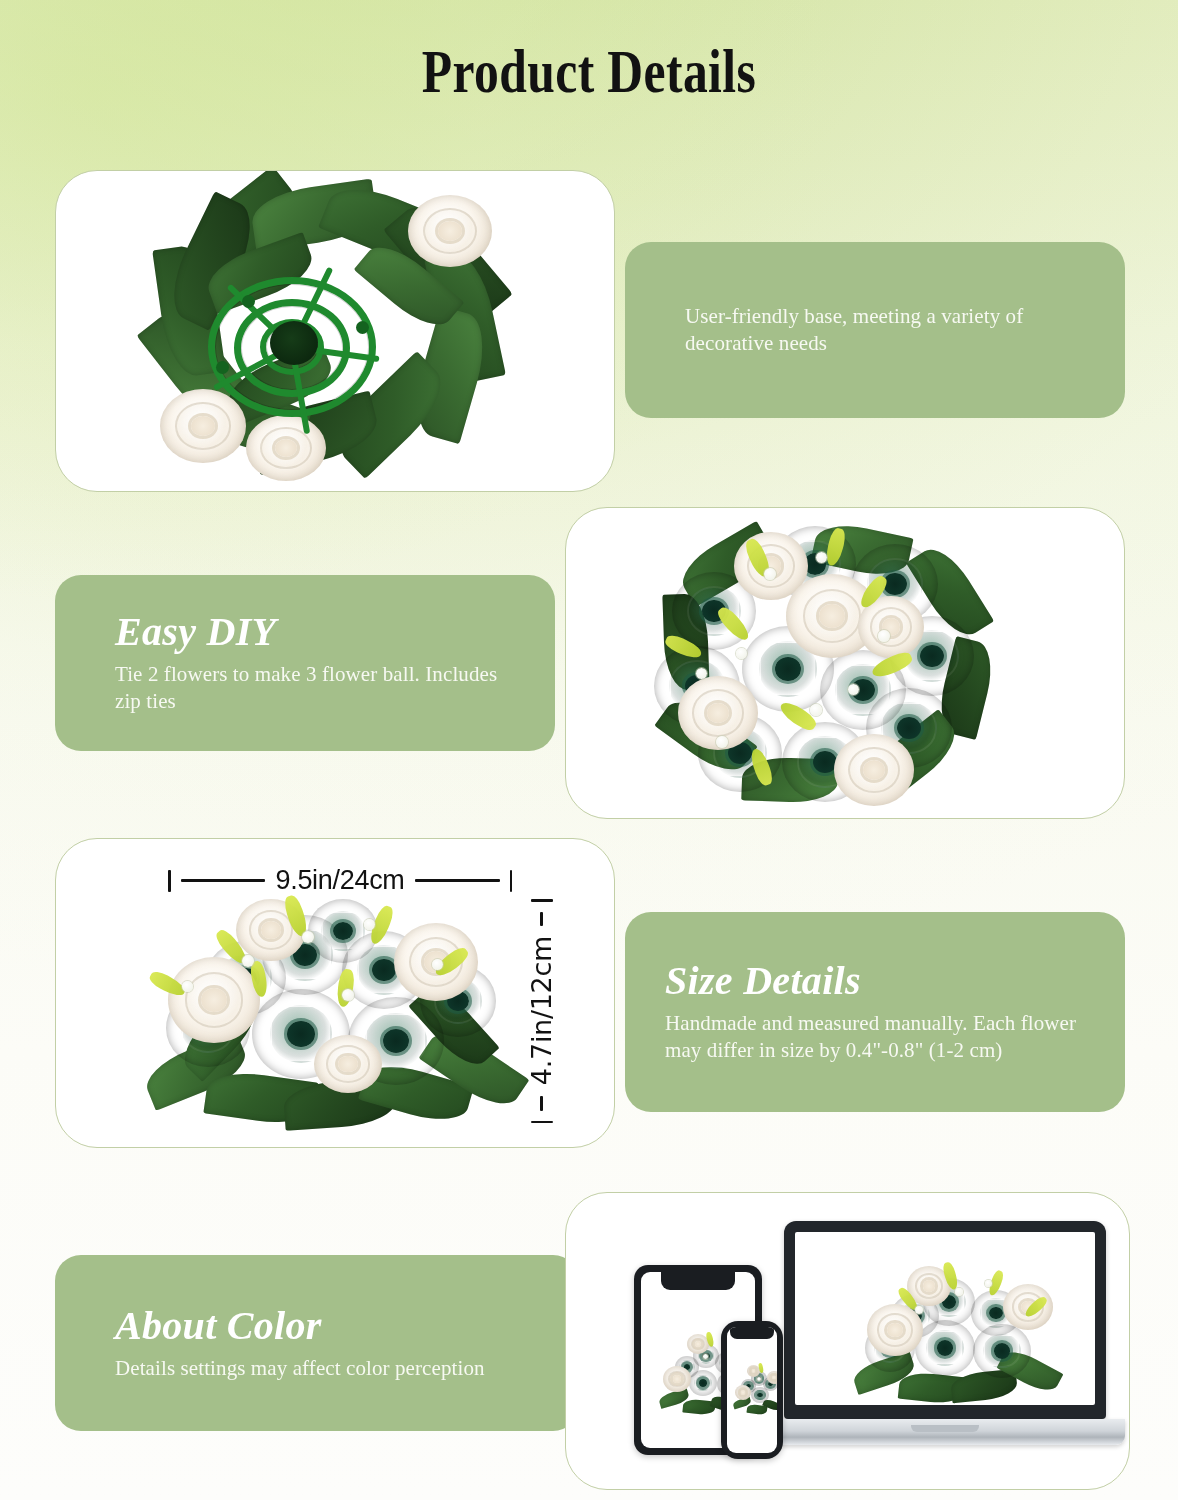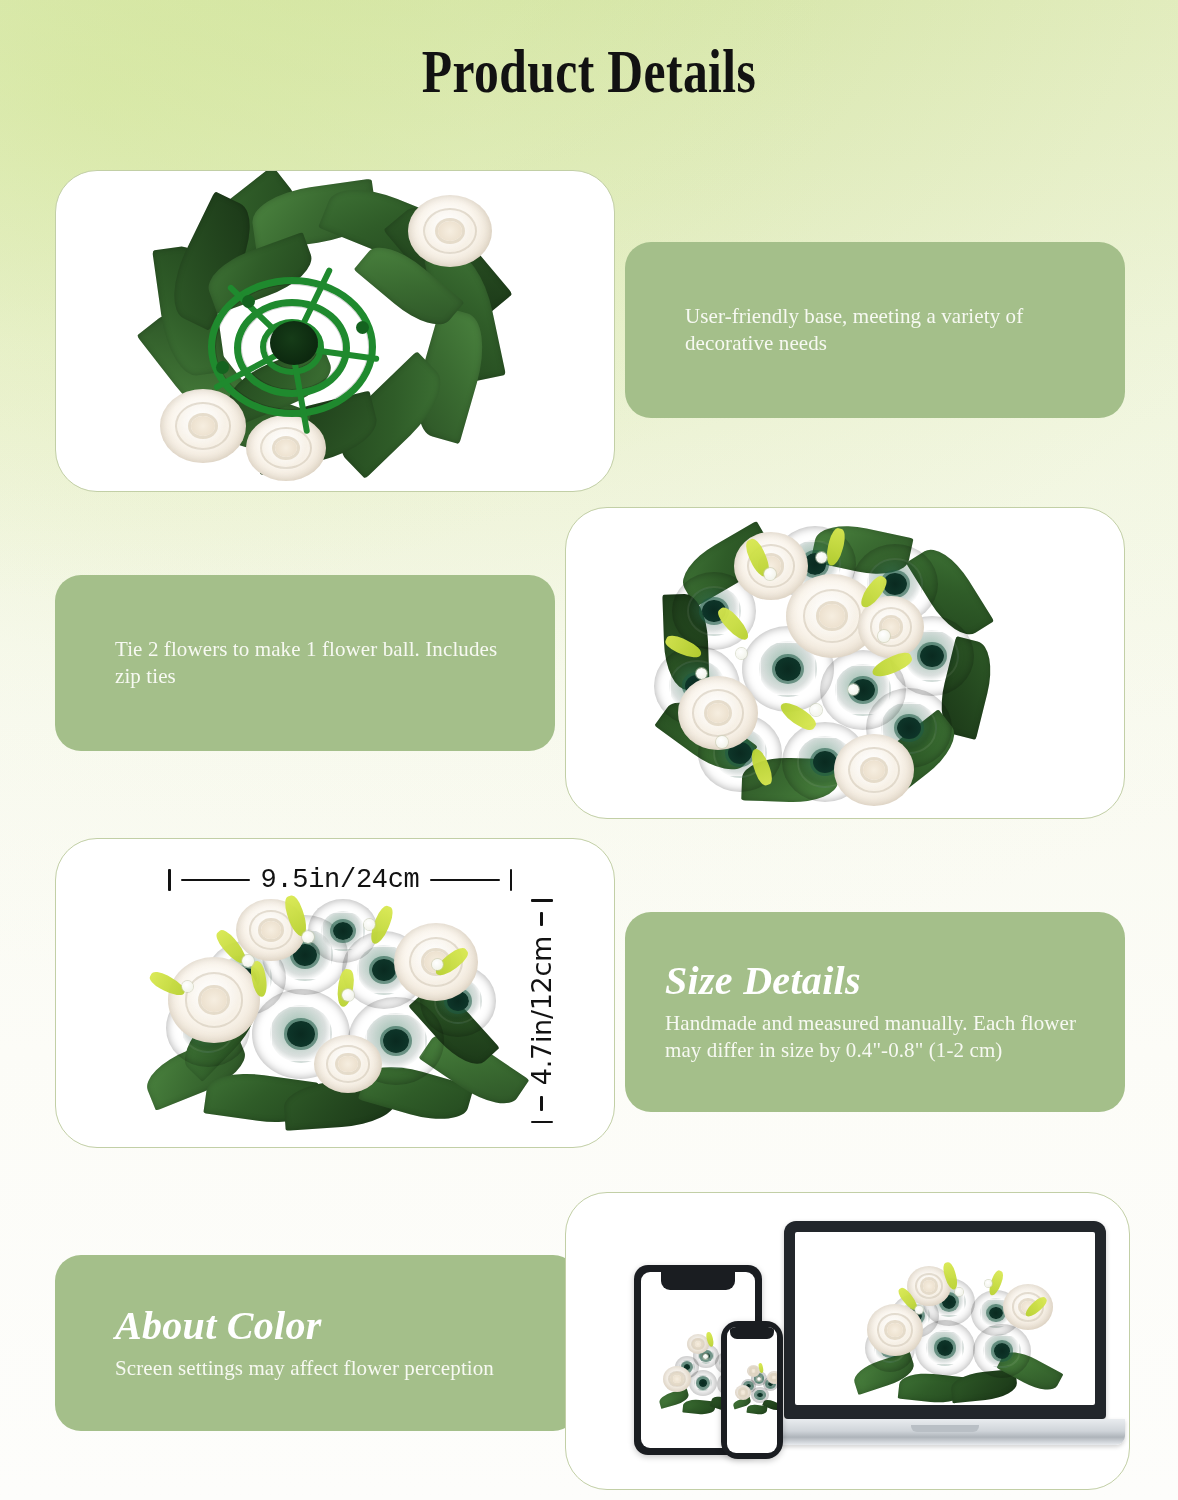--- a/index.html
+++ b/index.html
@@ -315,6 +315,7 @@
 </div>
 
 <div class="green-card" id="card-diy">
+  <div class="g-head">Easy DIY</div>
   <div class="g-body">Tie 2 flowers to make 1 flower ball. Includes zip ties</div>
 </div>
 

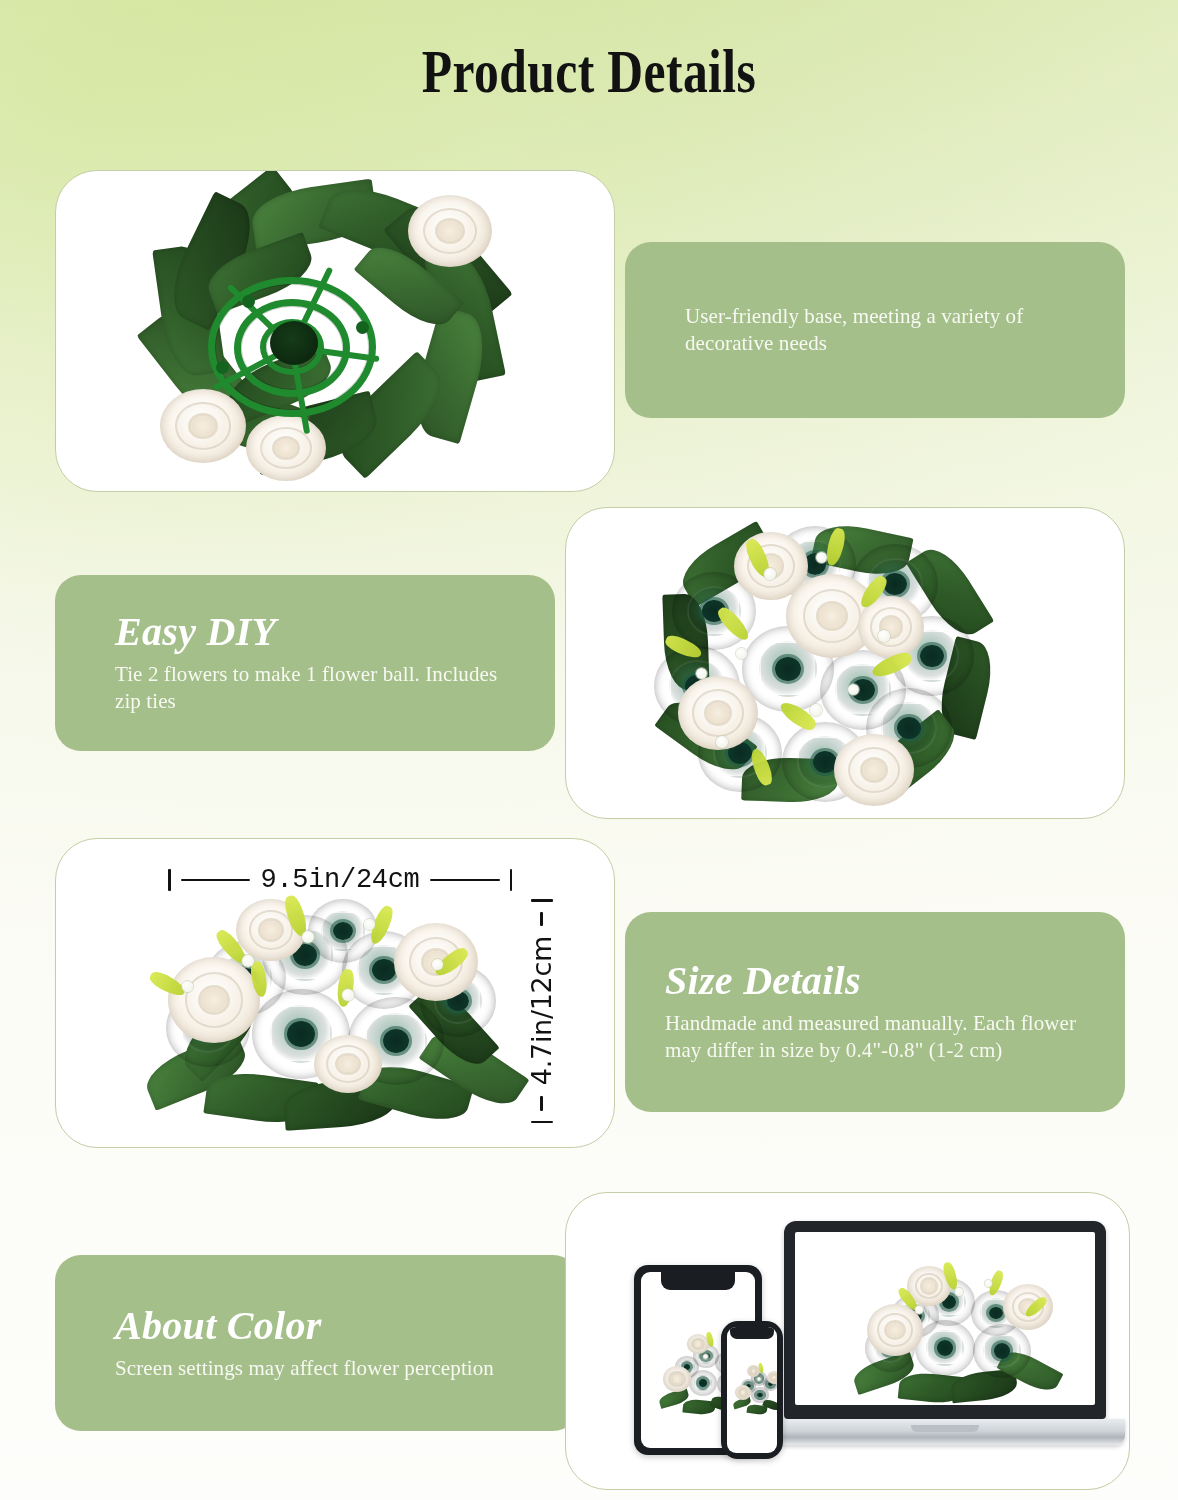--- a/index.html
+++ b/index.html
@@ -316,7 +316,7 @@
 
 <div class="green-card" id="card-diy">
   <div class="g-head">Easy DIY</div>
-  <div class="g-body">Tie 2 flowers to make 1 flower ball. Includes zip ties</div>
+  <div class="g-body">Tie 2 flowers to make 3 flower ball. Includes zip ties</div>
 </div>
 
 <div class="white-card" id="card-ball-img">

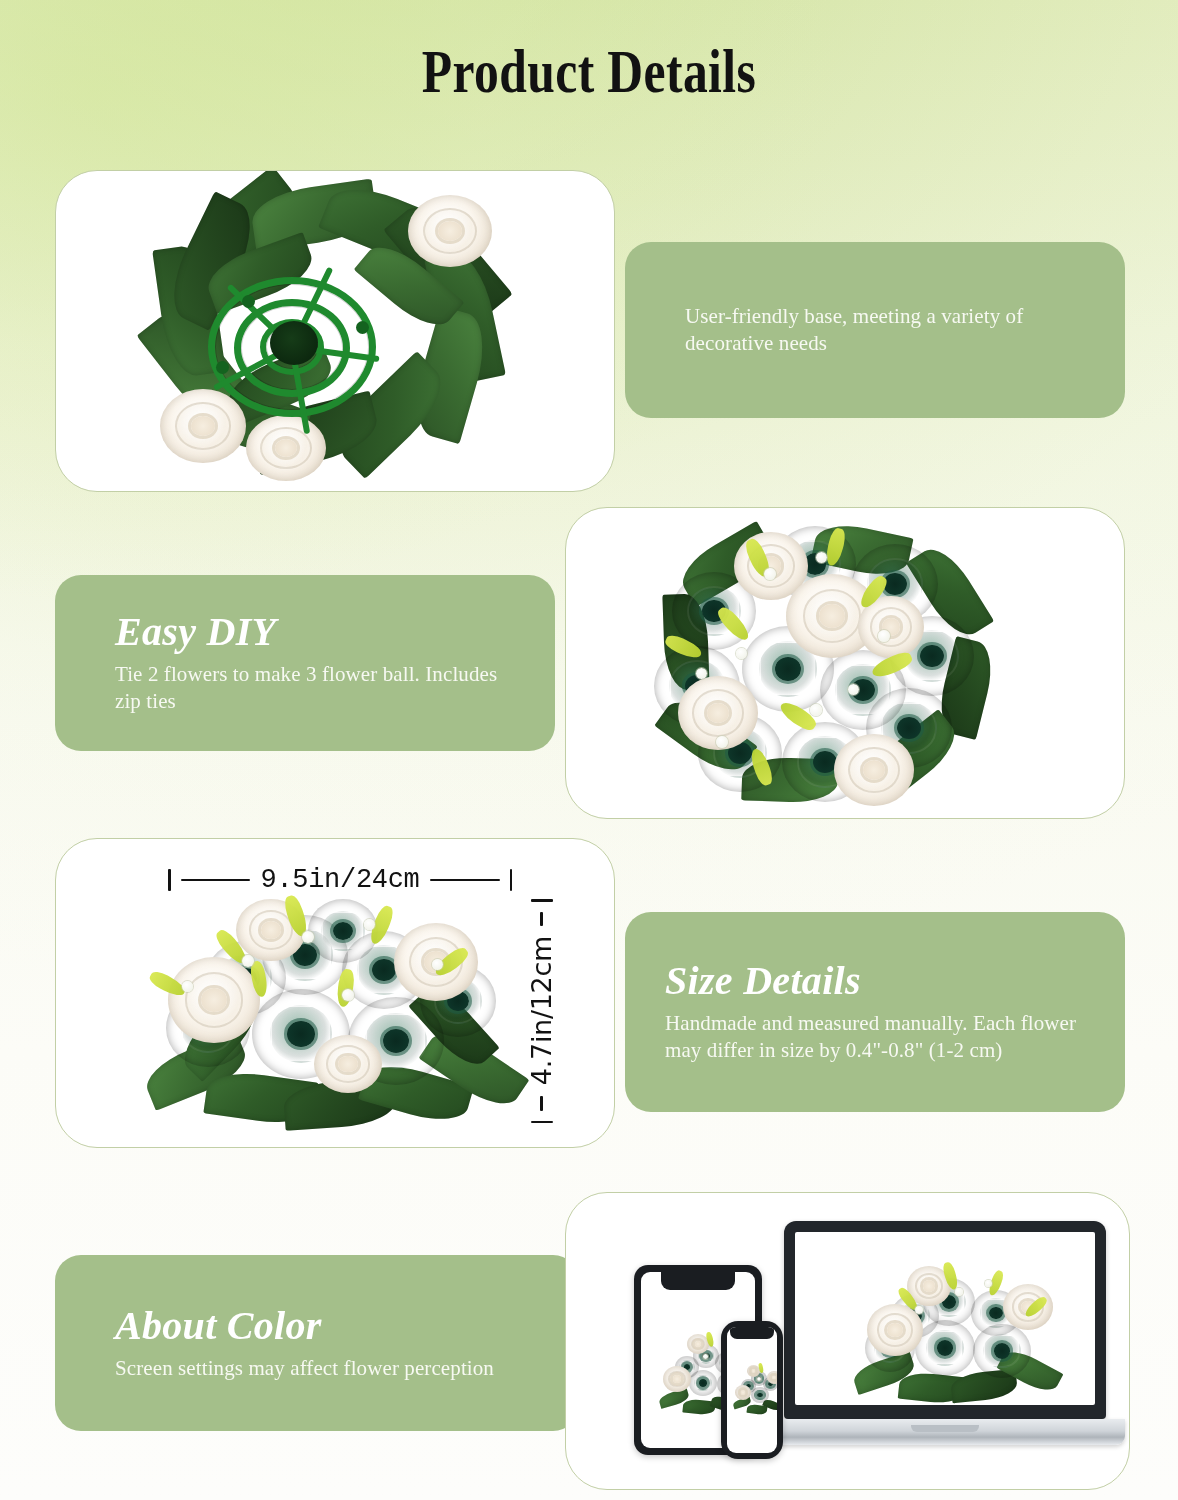--- a/index.html
+++ b/index.html
@@ -187,7 +187,7 @@
     height: 2.5px; background: #121212; flex: 1; border-radius: 1px;
   }
   .dim-h .txt {
-    font-family: Liberation Mono, monospace;
+    font-family: Liberation Sans, sans-serif;
     font-size: 27px;
     color: #121212;
     white-space: nowrap;

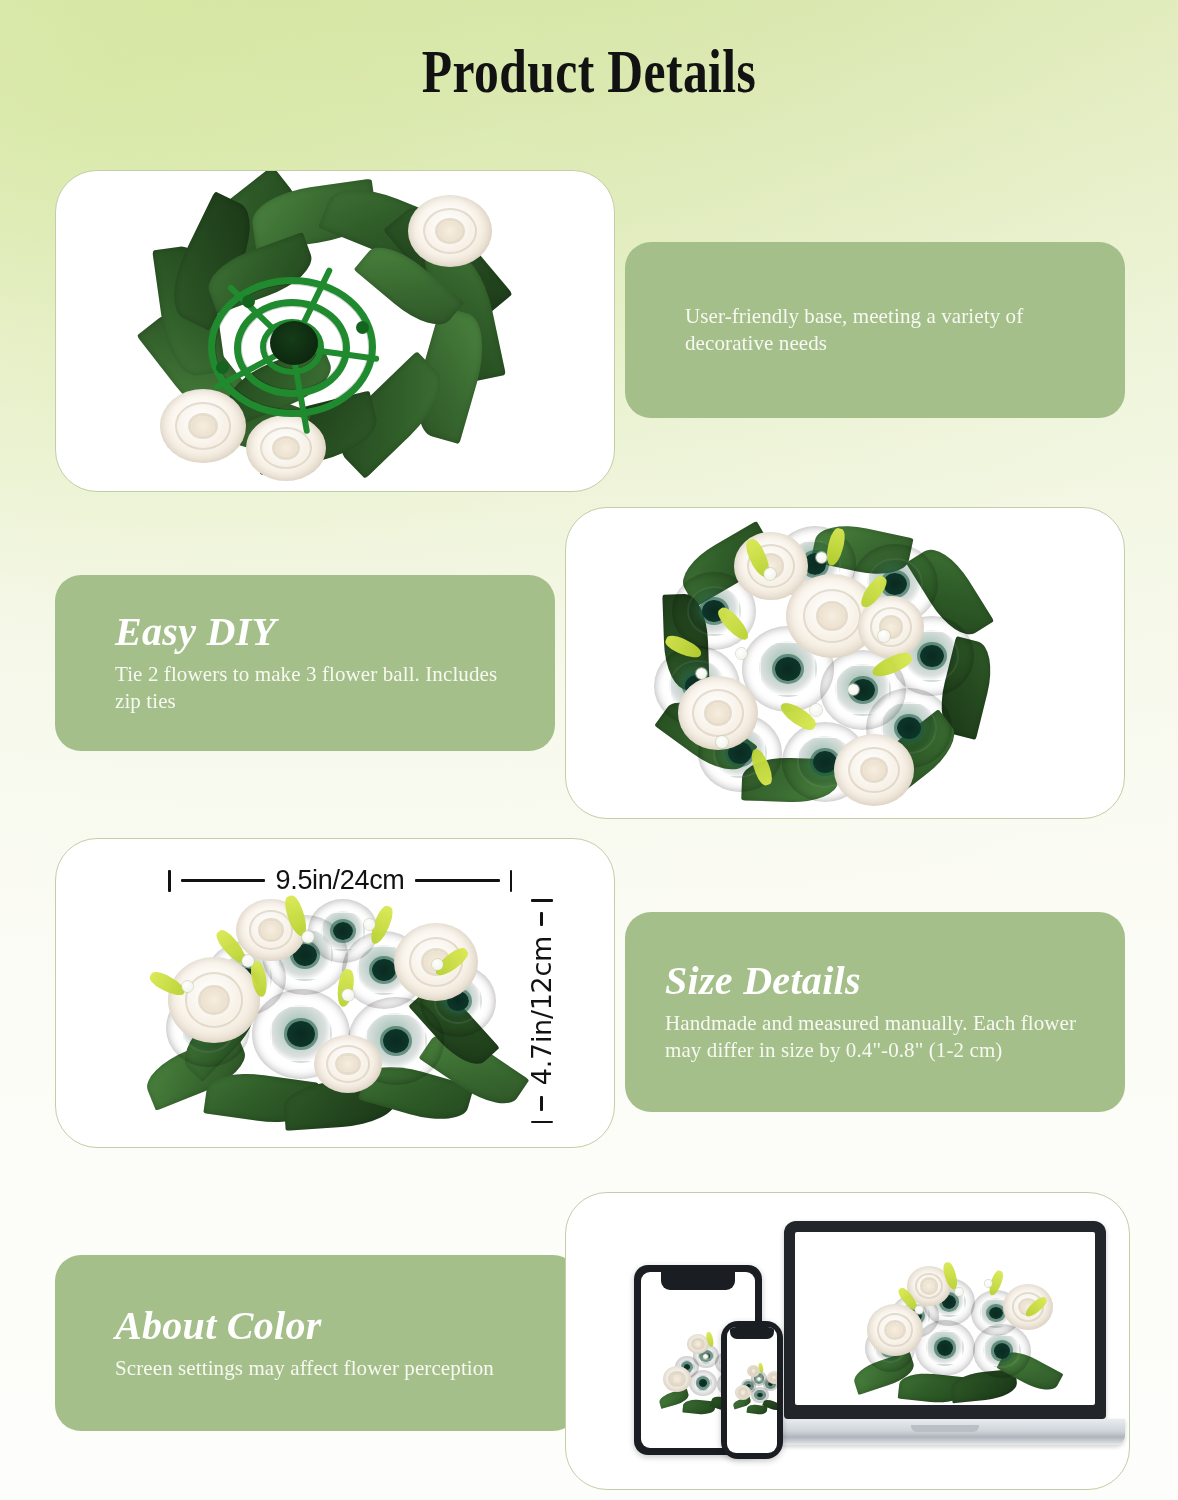--- a/index.html
+++ b/index.html
@@ -433,7 +433,7 @@
 
 <div class="green-card" id="card-color">
   <div class="g-head">About Color</div>
-  <div class="g-body">Screen settings may affect flower perception</div>
+  <div class="g-body">Details settings may affect color perception</div>
 </div>
 
 <div class="white-card" id="card-devices">

